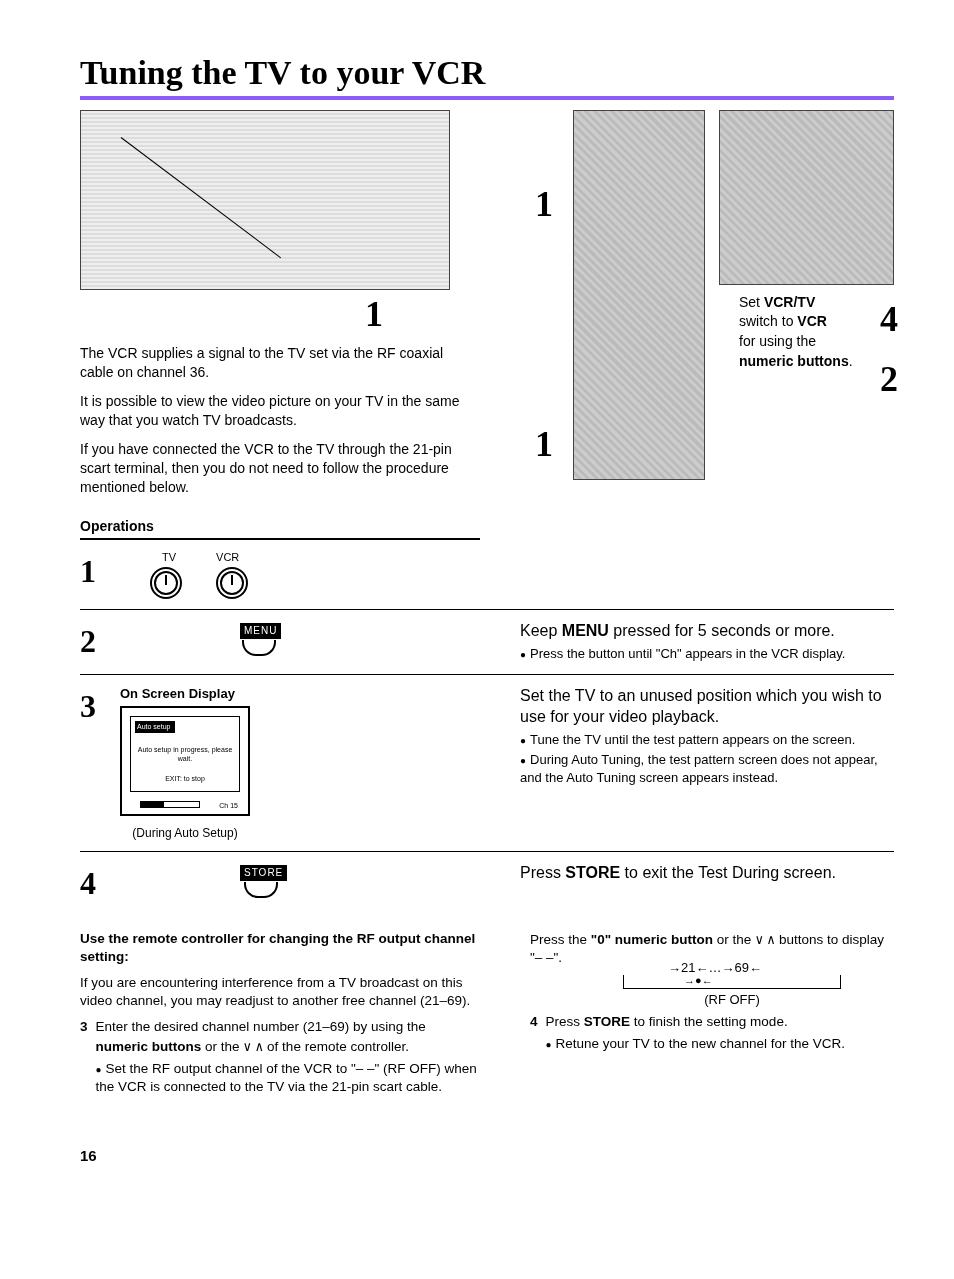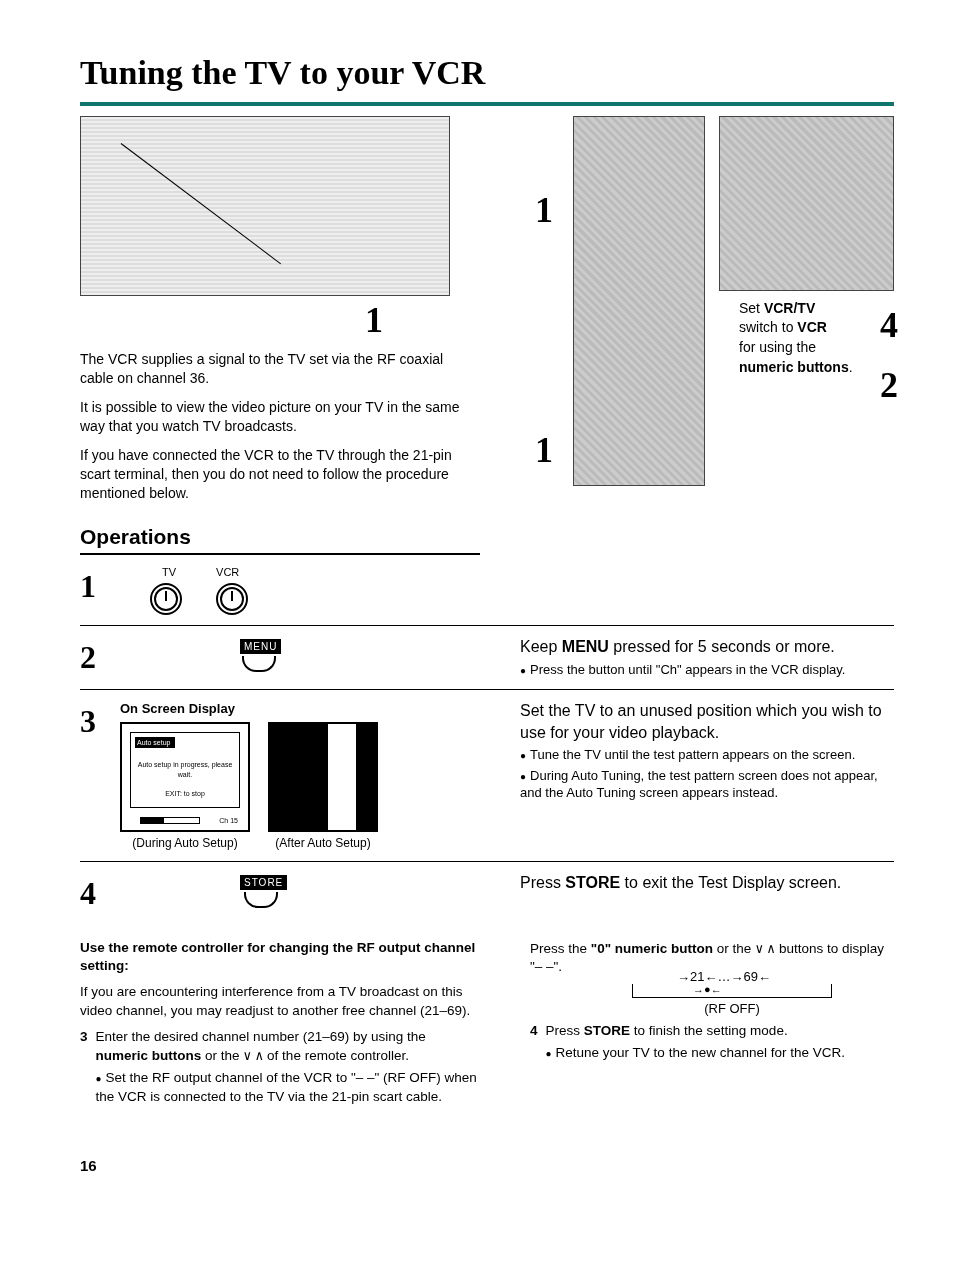--- a/index.html
+++ b/index.html
@@ -15,8 +15,7 @@
   .page-title {
     font-size: 34px;
     font-weight: bold;
-    border-bottom: 4px solid #0f766e;
-    padding-bottom: 6px;
+    border-bottom: 4px solid #8b5cf6;
     margin-bottom: 10px;
     font-family: "Times New Roman", serif;
   }

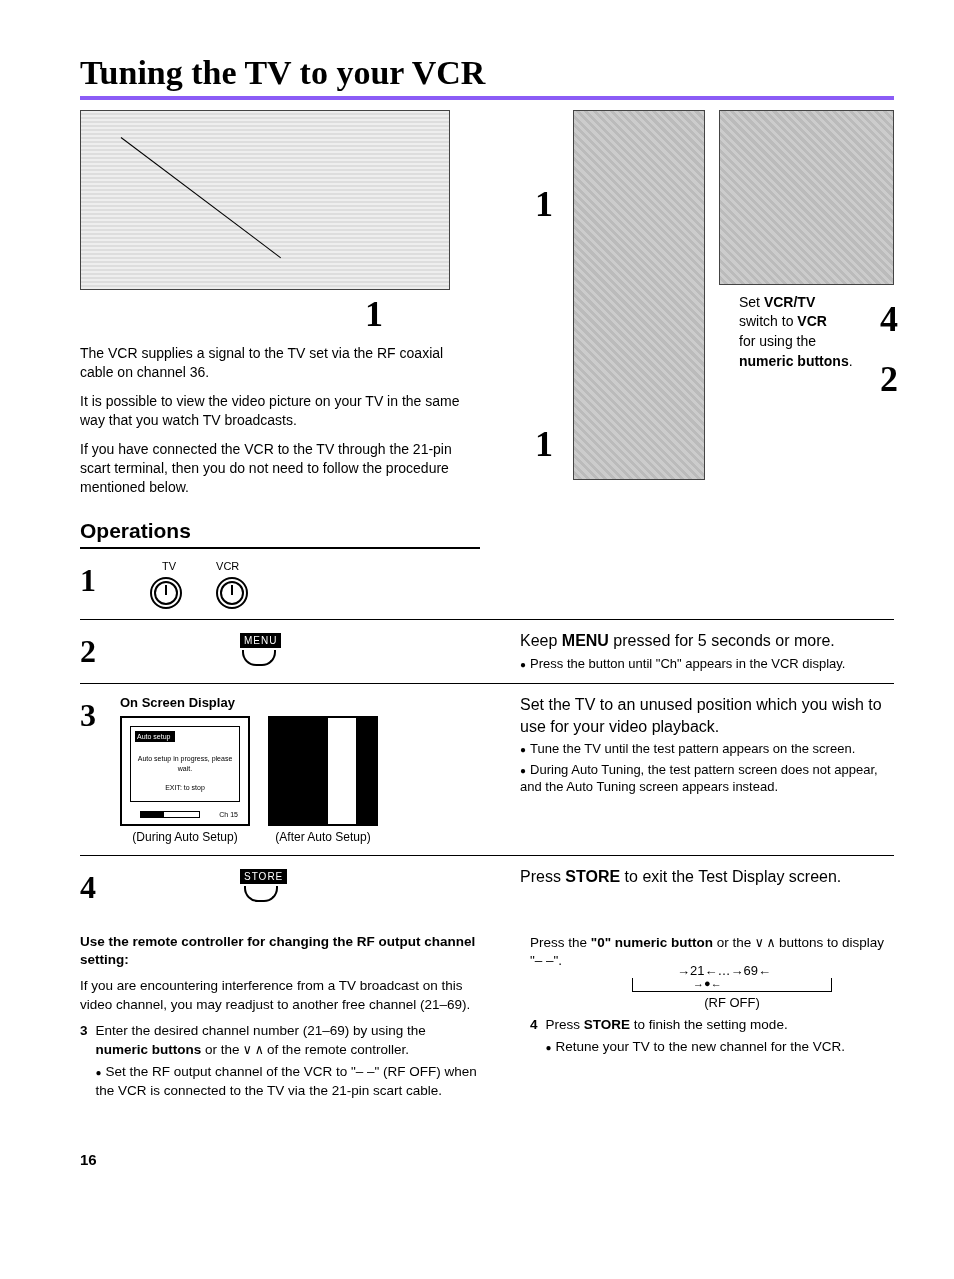--- a/index.html
+++ b/index.html
@@ -49,7 +49,7 @@
   .intro p { margin-bottom: 10px; }
   .big1 { font-size: 36px; font-weight:bold; font-family:"Times New Roman",serif; }
   .ops-header {
-    font-size: 21px; font-weight: bold;
+    font-size: 14px; font-weight: bold;
     border-bottom: 2px solid #000; padding-bottom: 2px;
     width: 400px; margin-top: 10px;
   }

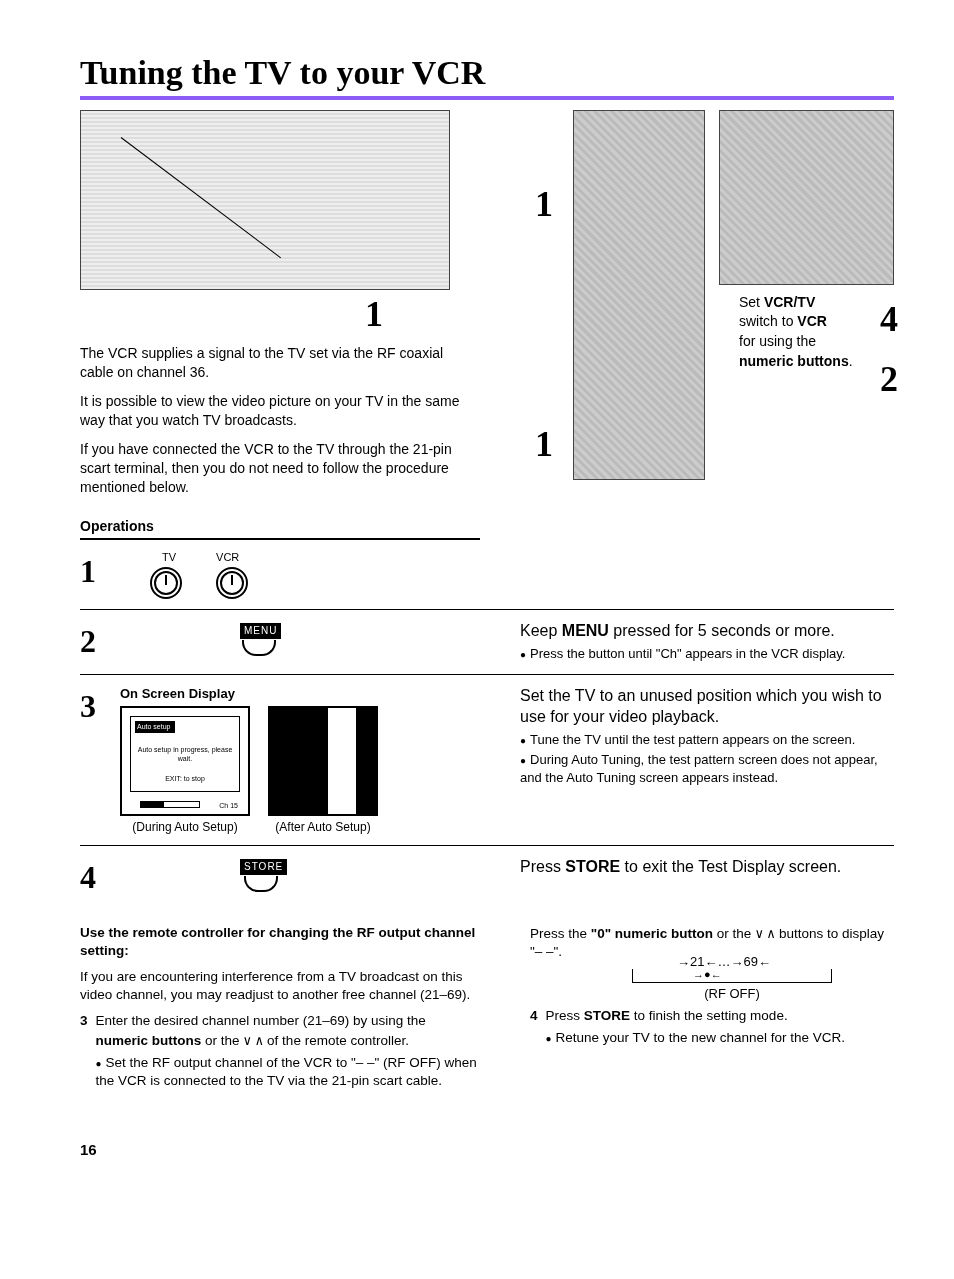--- a/index.html
+++ b/index.html
@@ -92,7 +92,7 @@
   .osd1-bar::before { content:"";display:block;width:40%;height:100%;background:#000; }
   .osd2 { width:110px;height:110px;border:2px solid #000;background:#000;position:relative; }
   .osd2::after { content:"";position:absolute;left:55%;top:0;bottom:0;width:28px;background:#fff; }
-  .osd-caption { font-size:12px;text-align:center;margin-top:3px; }
+  .osd-caption { font-size:12px;text-align:center;margin-top:9px; }
   .lower { display:flex;gap:50px;margin-top:14px;font-size:13.5px; }
   .lower-left { width:400px; }
   .lower-right { flex:1; }

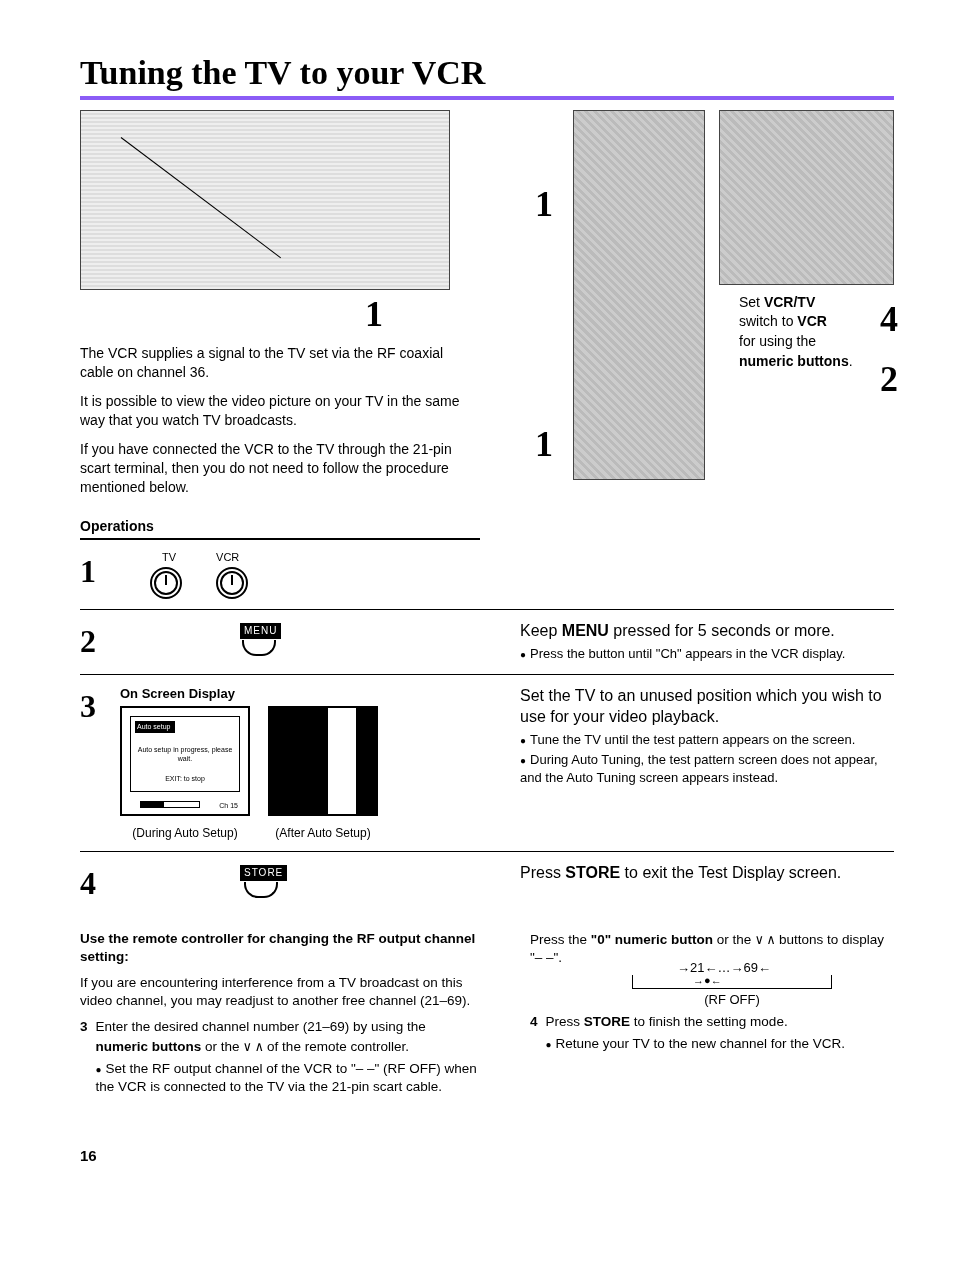--- a/index.html
+++ b/index.html
@@ -193,10 +193,6 @@
           </div>
           <div class="osd-caption">(During Auto Setup)</div>
         </div>
-        <div>
-          <div class="osd2"></div>
-          <div class="osd-caption">(After Auto Setup)</div>
-        </div>
       </div>
     </div>
   </div>

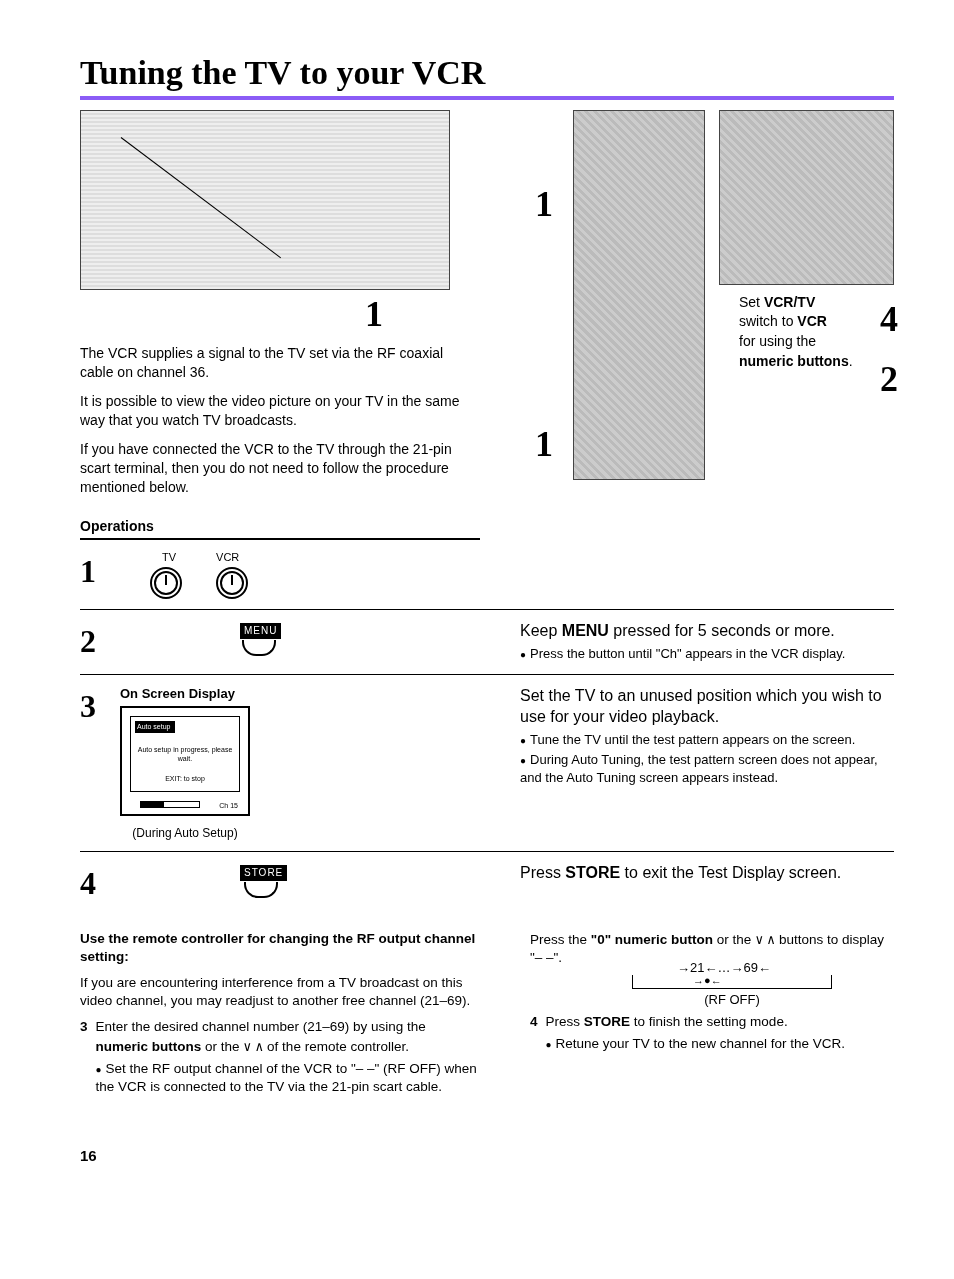--- a/index.html
+++ b/index.html
@@ -213,7 +213,7 @@
   </div>
   <div class="step-right">
     <div class="step-main">
-      <span>Press </span><b>STORE</b><span> to exit the Test Display screen.</span>
+      <span>Press </span><b>STORE</b><span> to exit the Test During screen.</span>
     </div>
   </div>
 </div>

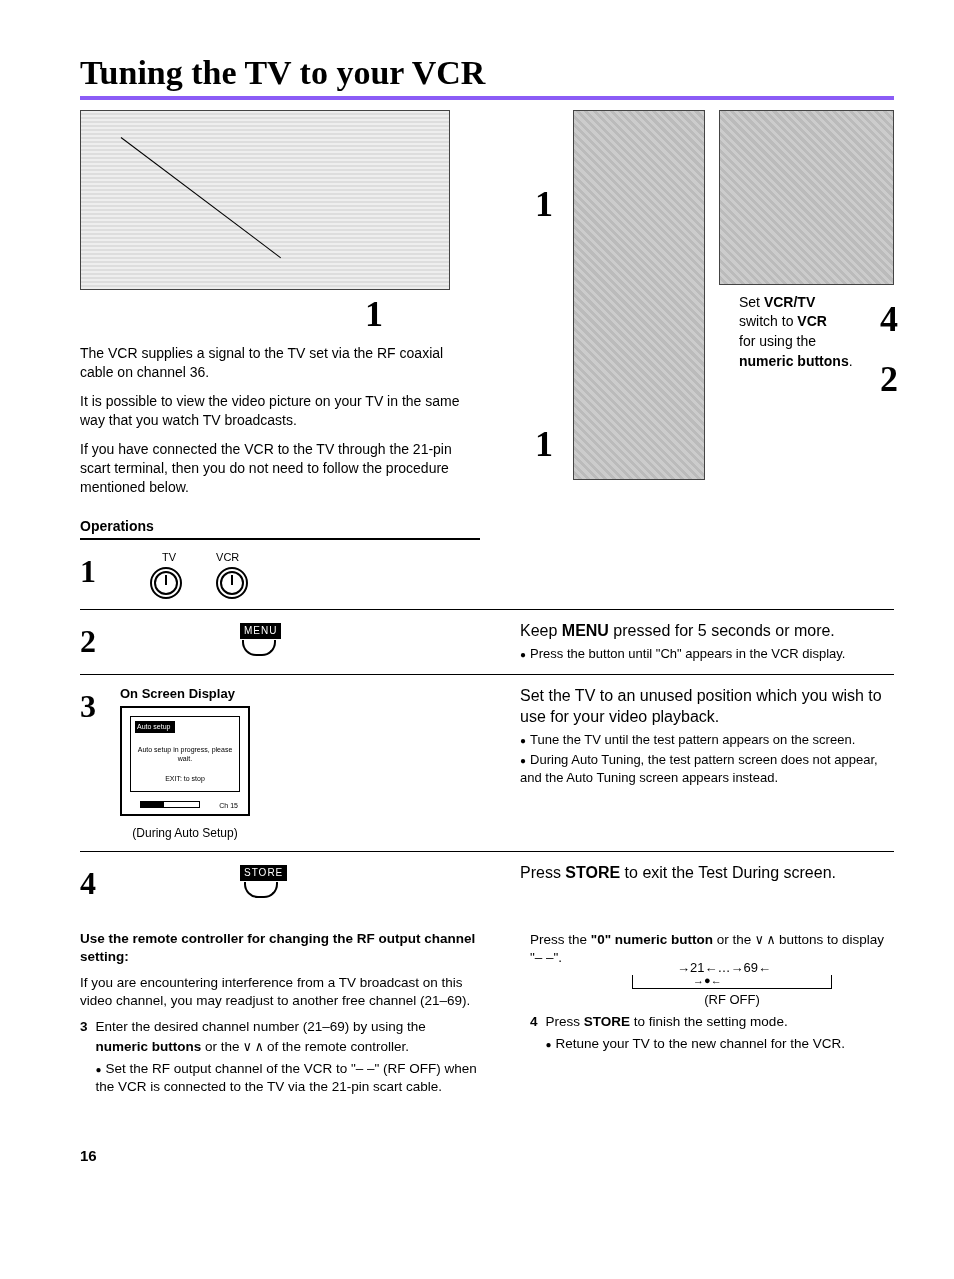--- a/index.html
+++ b/index.html
@@ -235,7 +235,7 @@
       <span>Press the </span><b>"0" numeric button</b><span> or the </span><span class="chevron">∨</span> <span class="chevron">∧</span><span> buttons to display "– –".</span>
     </p>
     <div class="rf-diagram">
-      <div style="border:1px solid #000;border-top:none;height:14px;width:200px;position:relative;margin:0 auto 2px;text-align:right;">
+      <div style="border:1px solid #000;border-top:none;height:14px;width:218px;position:relative;margin:0 auto 2px;text-align:right;">
         <span style="position:absolute;top:-16px;left:44px;">→21←…→69←</span>
         <span style="position:absolute;left:60px;top:-2px;font-size:11px;">→●←</span>
       </div>

